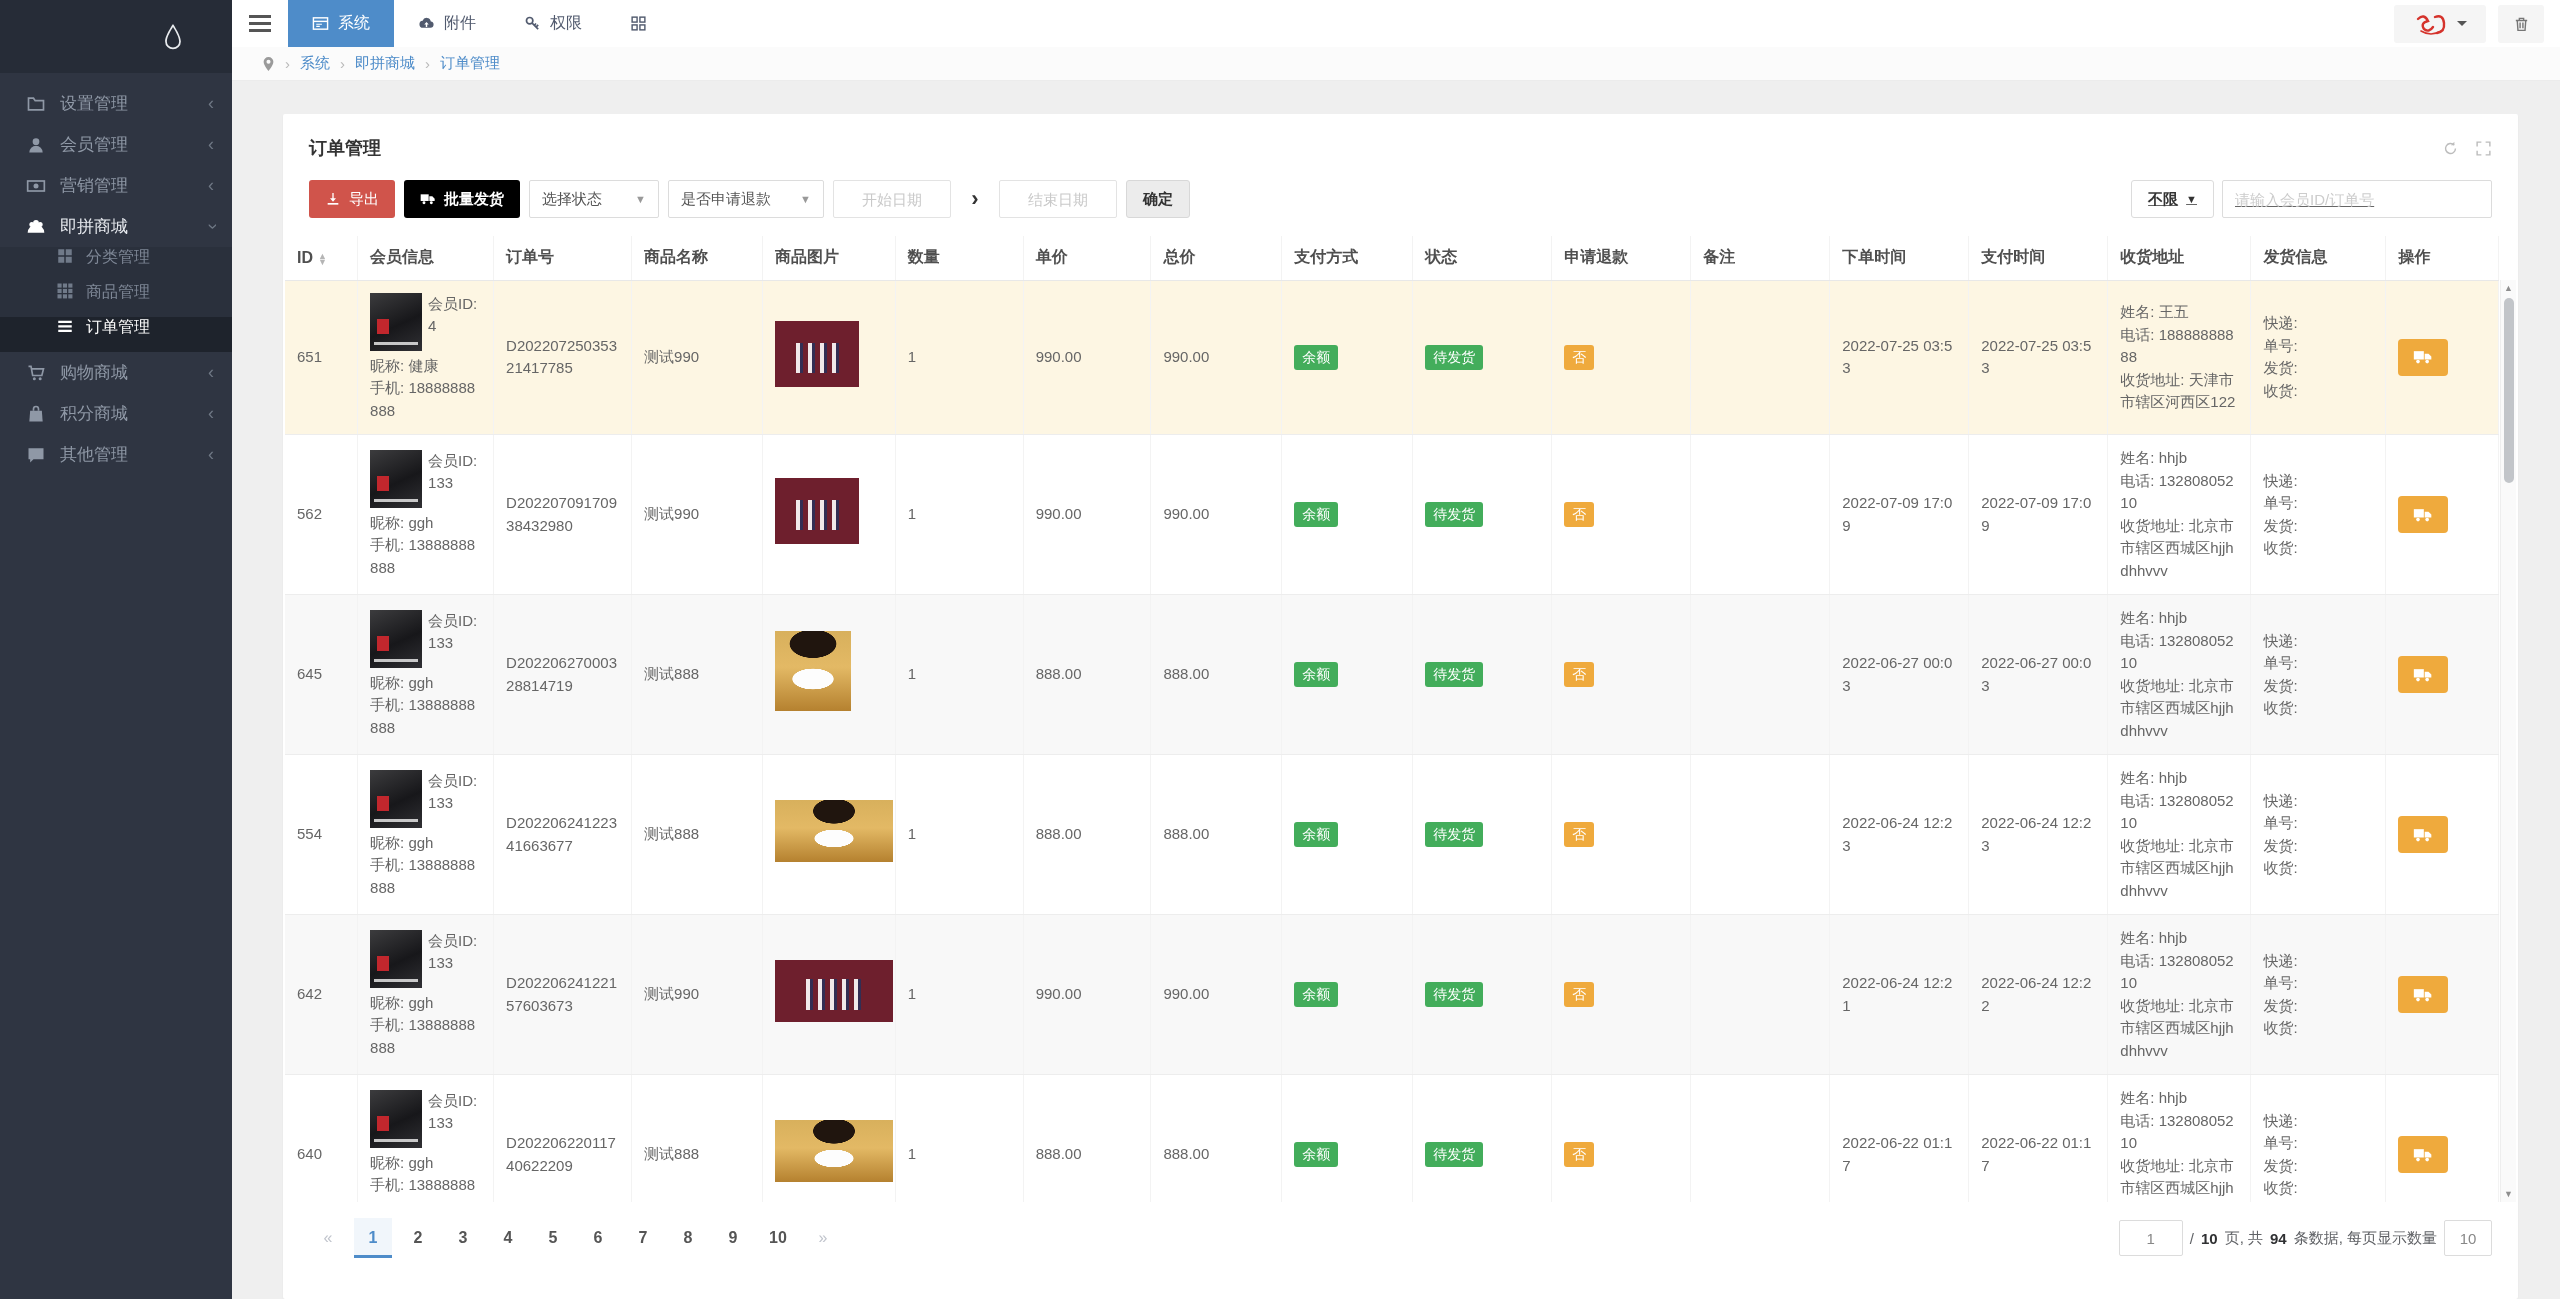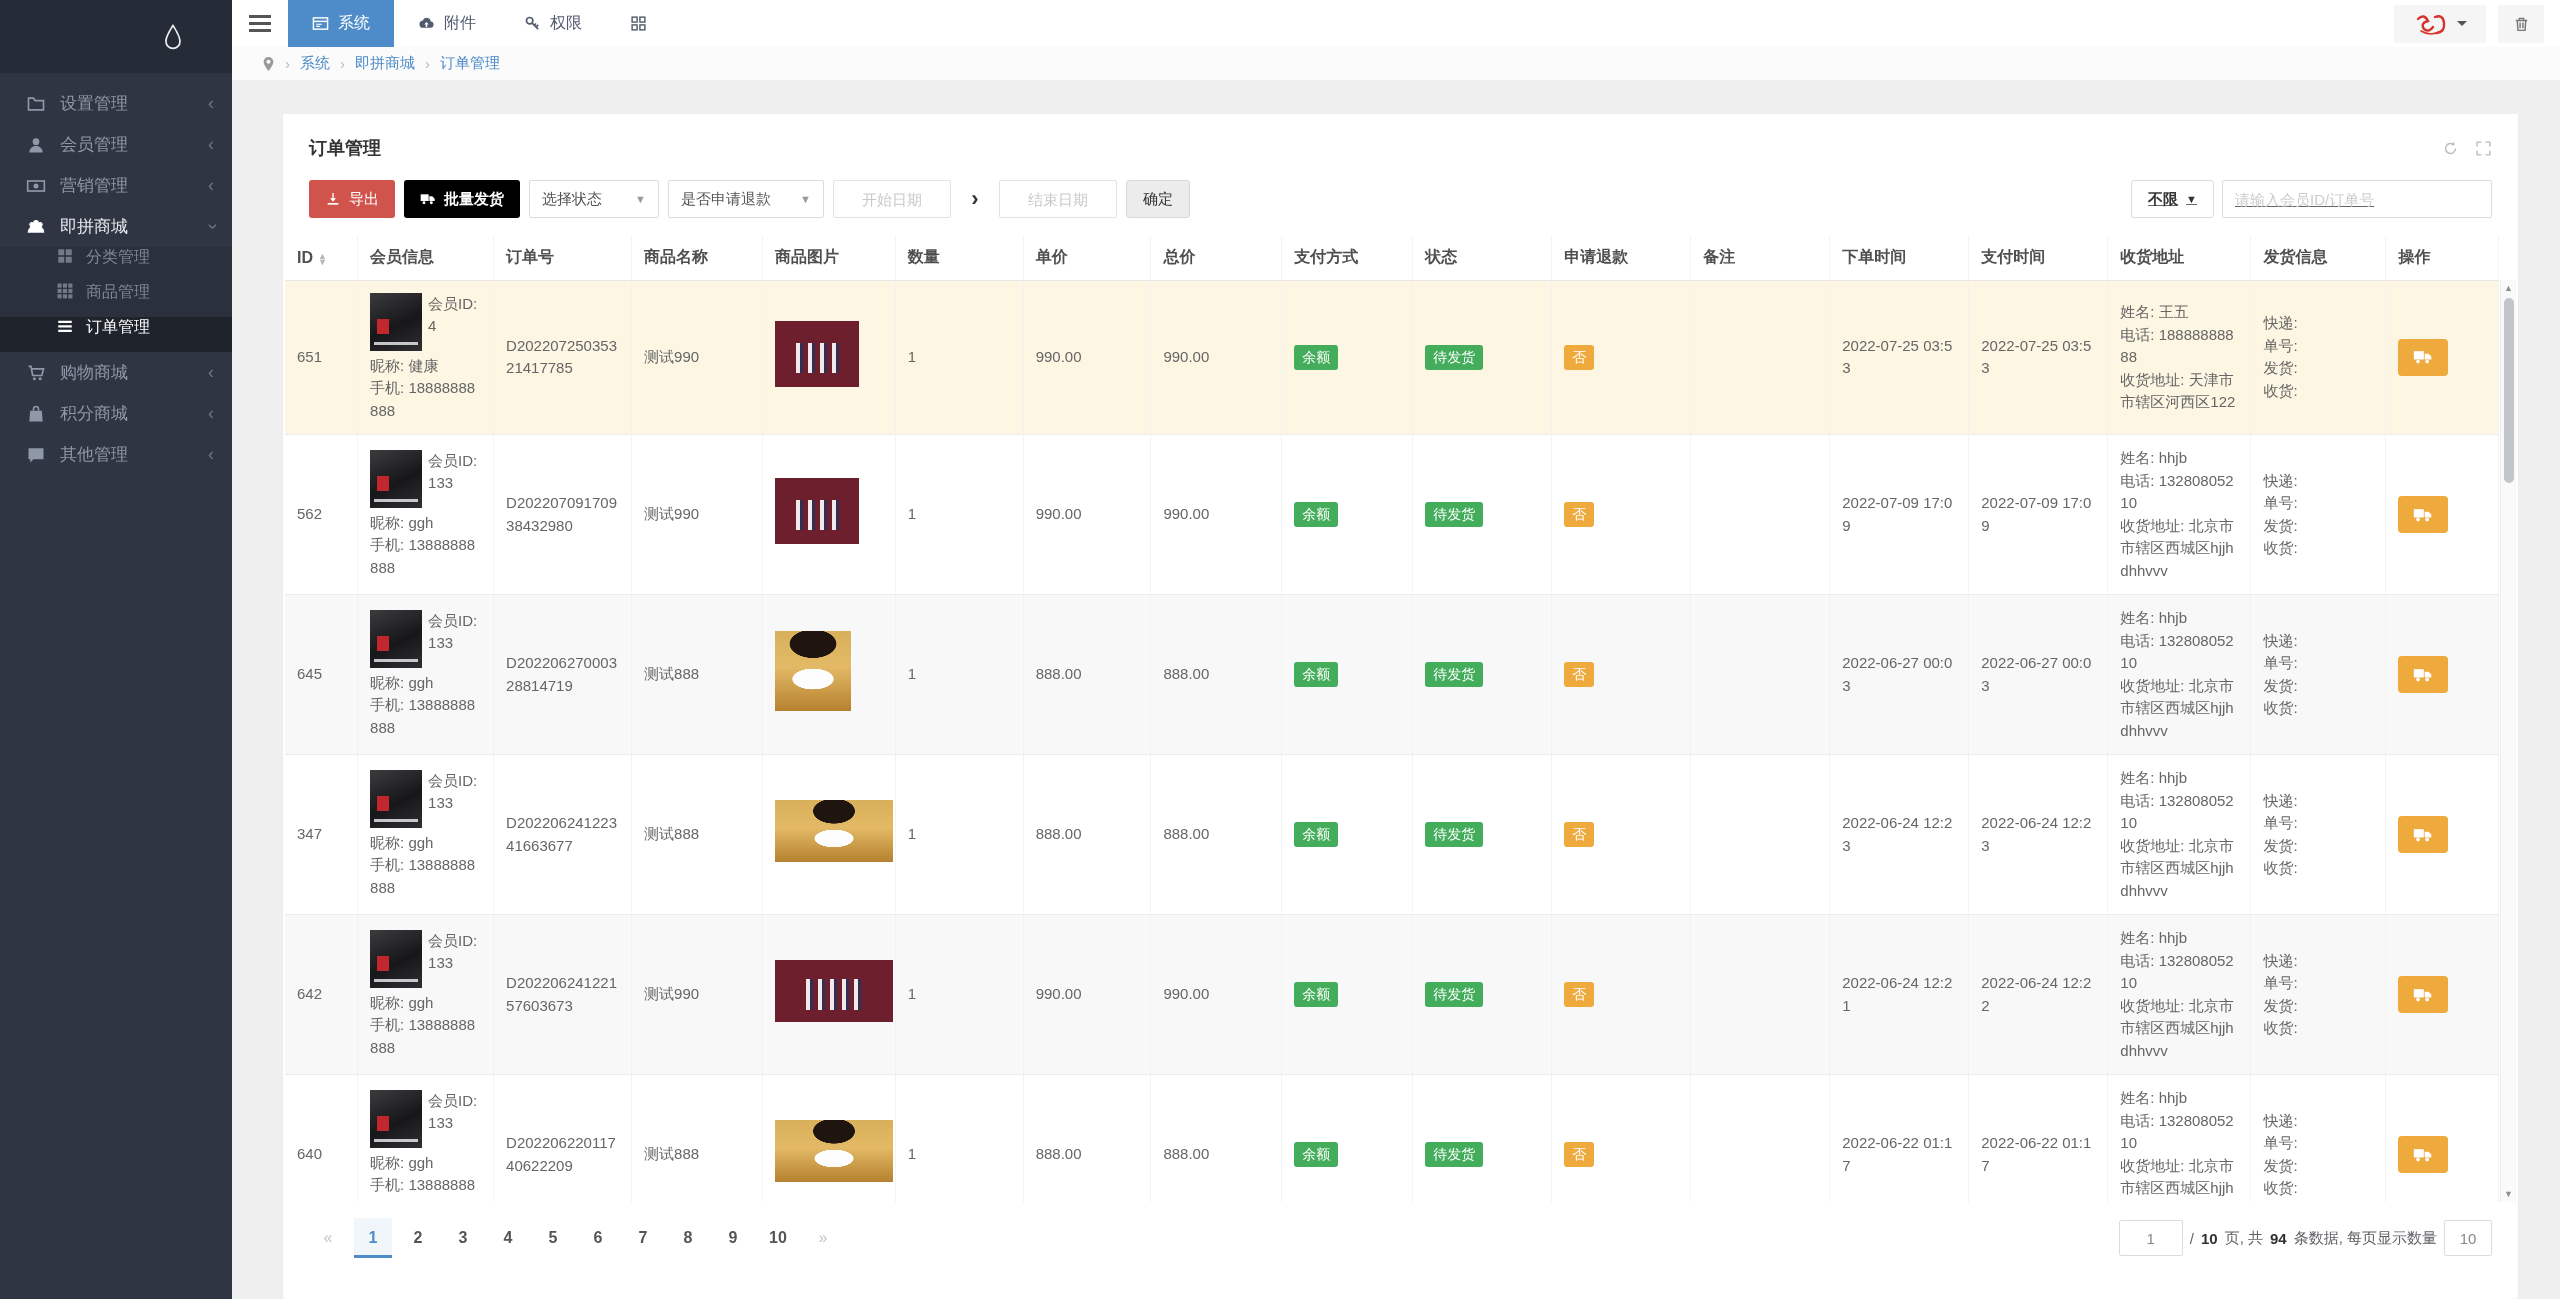--- a/index.html
+++ b/index.html
@@ -65,7 +65,7 @@
   .date-input { width:118px; height:38px; border:1px solid #e3e3e3; border-radius:2px; text-align:center; font-size:15px; color:#555; font-family:inherit; }
   .date-input::placeholder { color:#c9c9c9; }
   .range-arrow { border:none; background:none; font-size:22px; font-weight:700; color:#333; width:30px; cursor:pointer; }
-  .btn-confirm { background:#ececec; border:1px solid #d8d8d8; color:#333; font-weight:400;padding-left:16px; }
+  .btn-confirm { background:#ececec; border:1px solid #d8d8d8; color:#333; font-weight:700;padding-left:16px; }
   .tb-right { margin-left:auto; display:flex; gap:8px;text-decoration:underline; }
   .btn-scope { background:#fff; border:1px solid #dcdcdc; color:#333; font-weight:700; }
   .btn-scope .caret { font-size:11px; color:#333; }

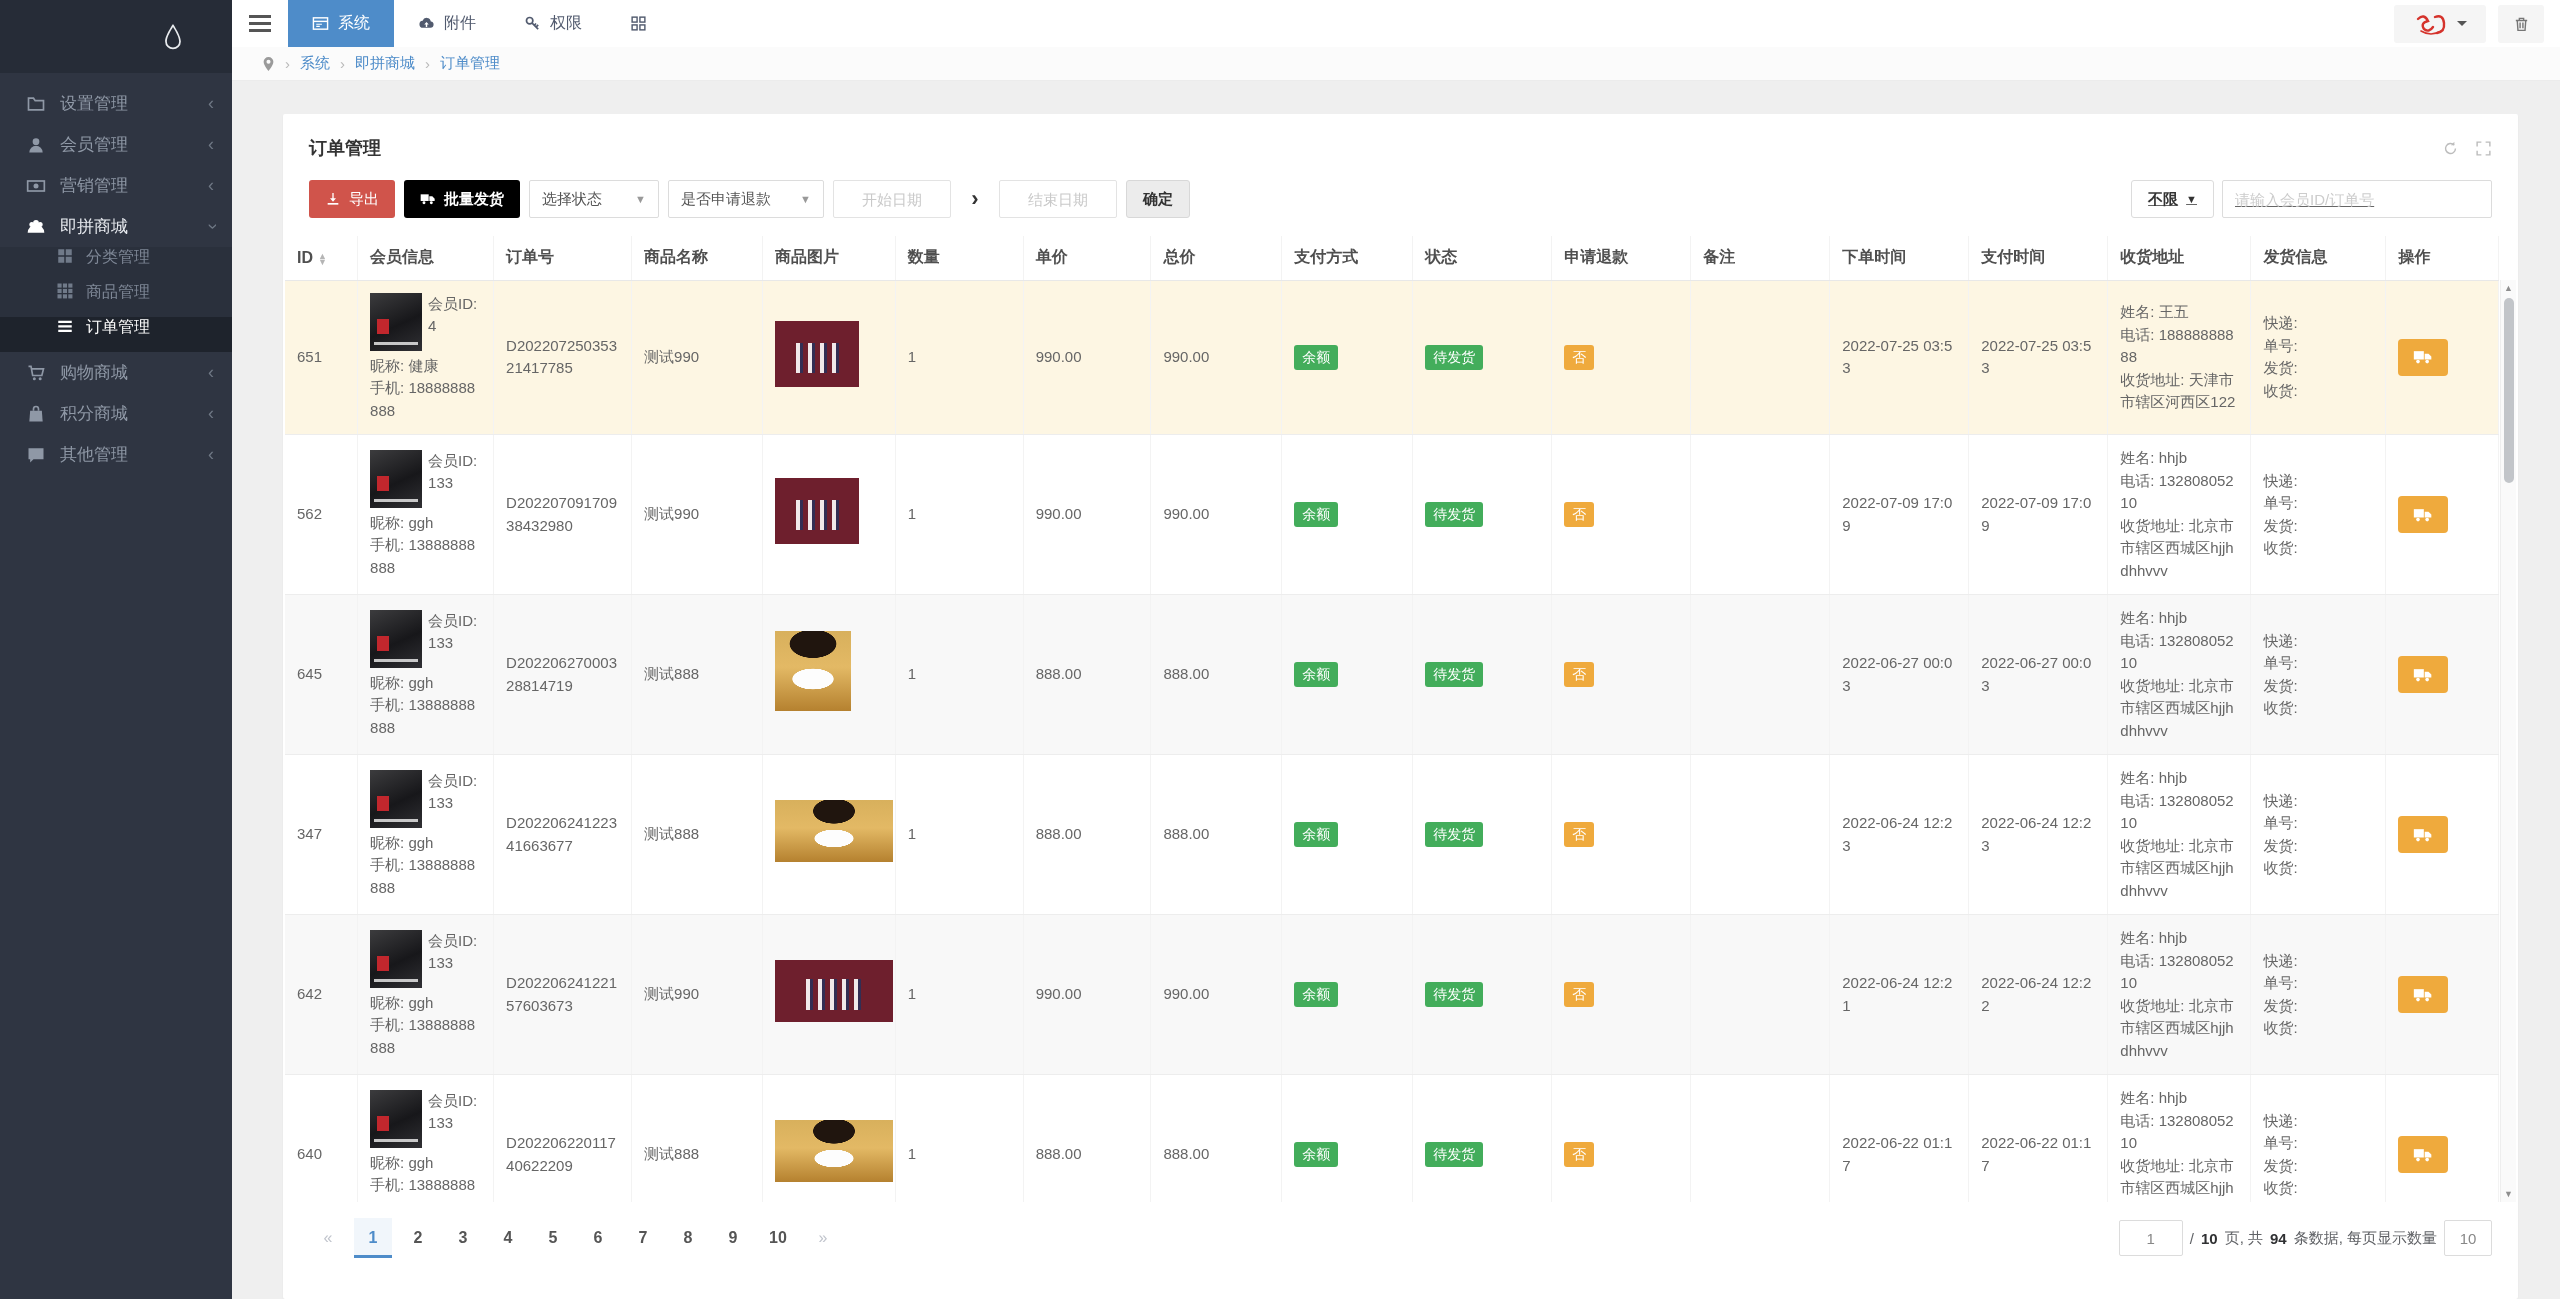--- a/index.html
+++ b/index.html
@@ -566,7 +566,7 @@
   </tr>
 
   <tr>
-    <td>347</td>
+    <td>554</td>
     <td>
       <span class="avatar-thumb"></span><span>会员ID: 133</span>
       <div class="m-line">昵称: ggh</div>

